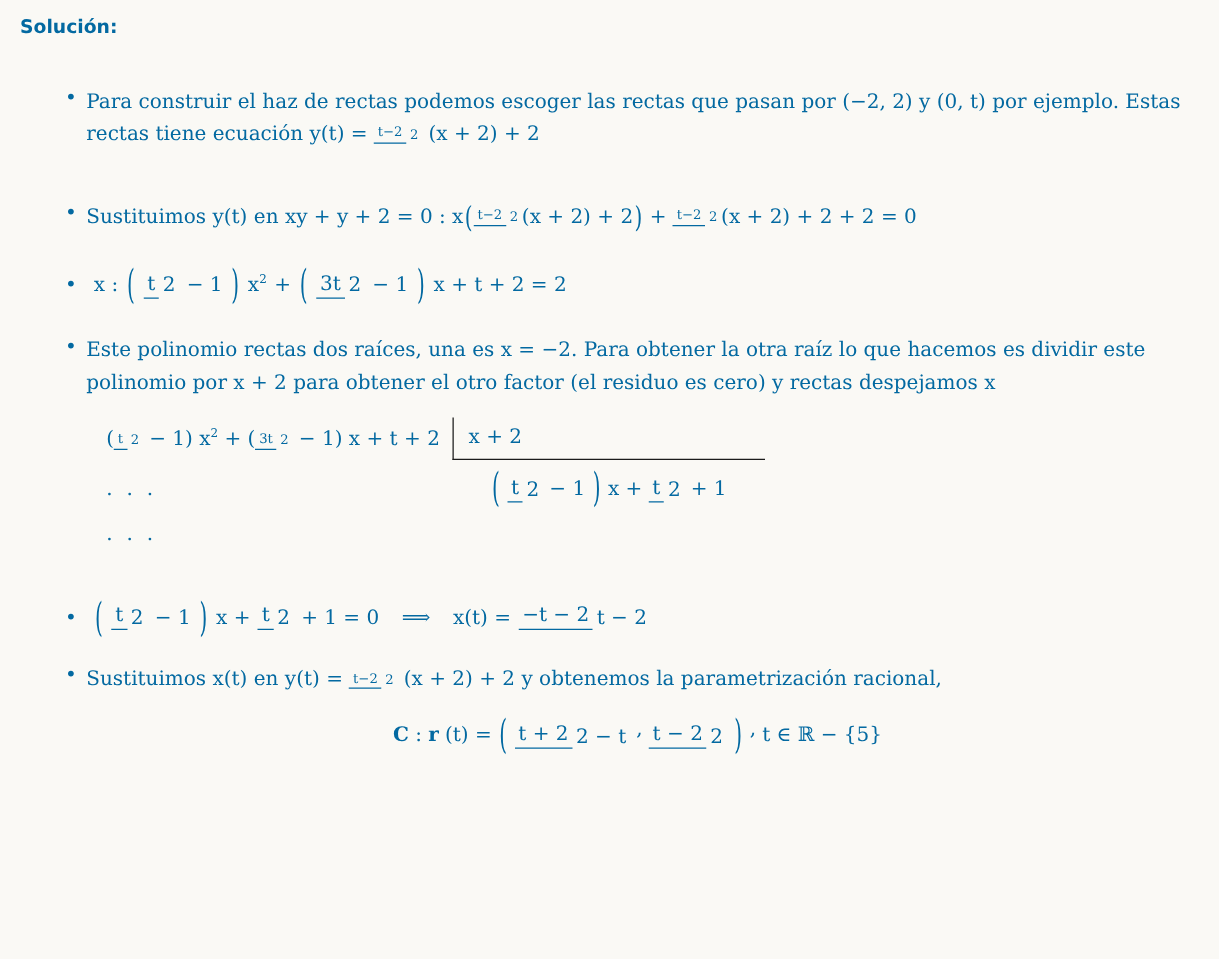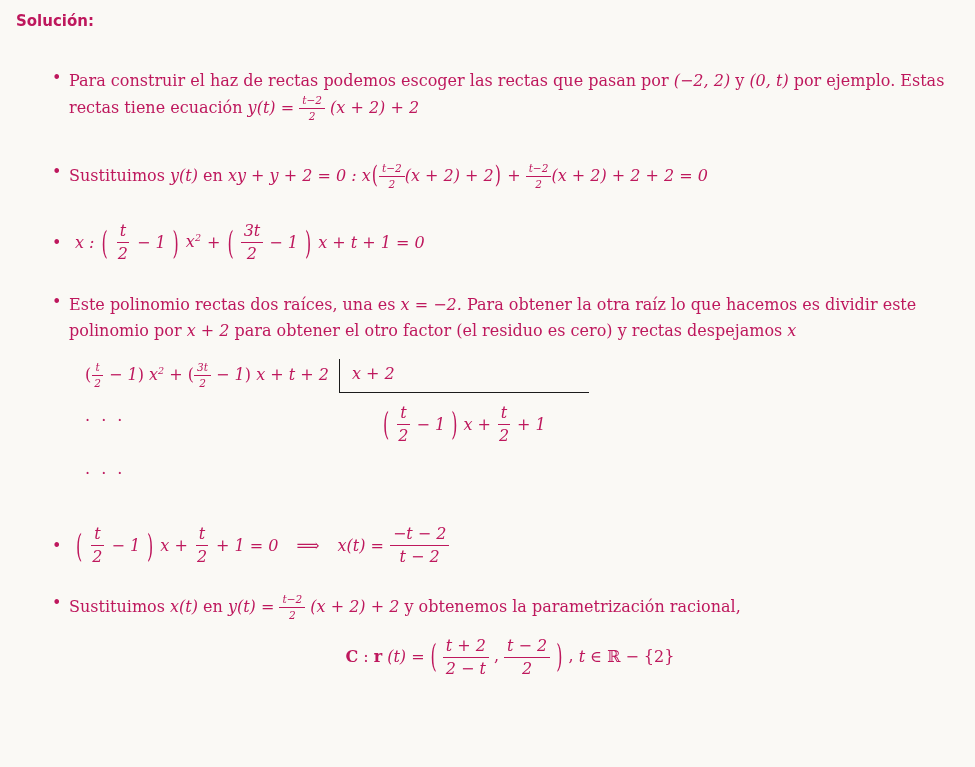--- a/index.html
+++ b/index.html
@@ -8,7 +8,7 @@
     width: 975px; height: 767px;
     padding: 12px 16px;
     font-family: "DejaVu Serif", "Liberation Serif", serif;
-    font-size: 16px; color: #be185d;
+    font-size: 16px; color: #0369a1;
     overflow: hidden;
     background: #faf9f5;
   }

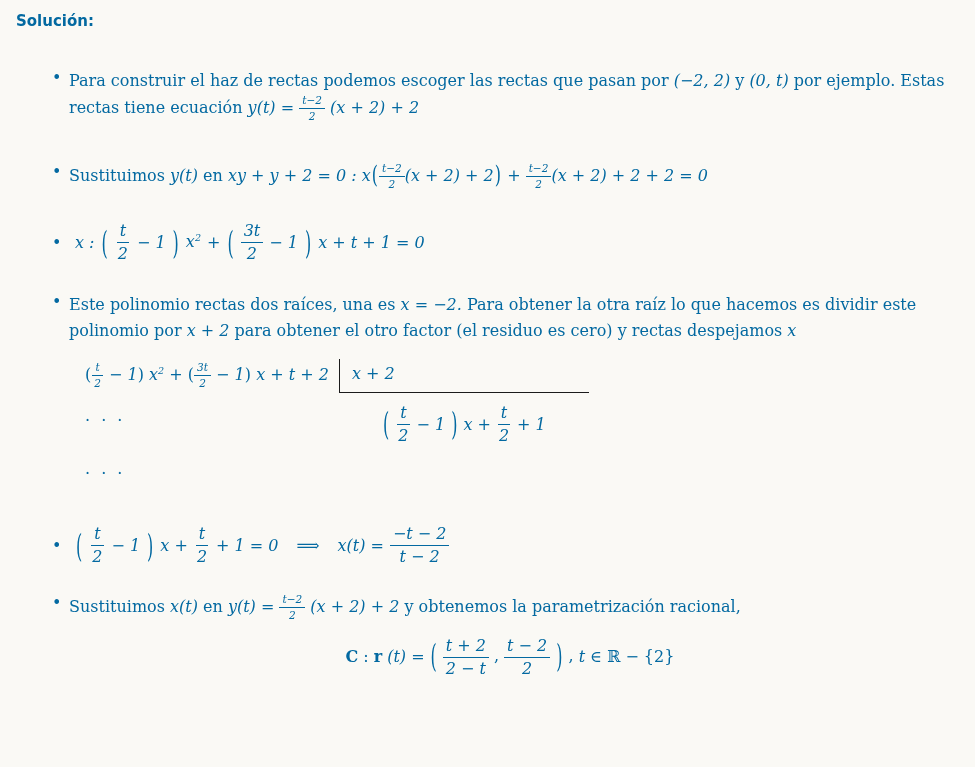--- a/index.html
+++ b/index.html
@@ -29,7 +29,7 @@
   .mb5 { margin-bottom: 26px; }
 
   .txt { font-style: normal; margin-top: 26px; }
-  .m   { font-style: italic; }
+  .m   { }
   .up  { font-style: normal; }
   .mbold { font-weight: bold; font-style: normal; }
 

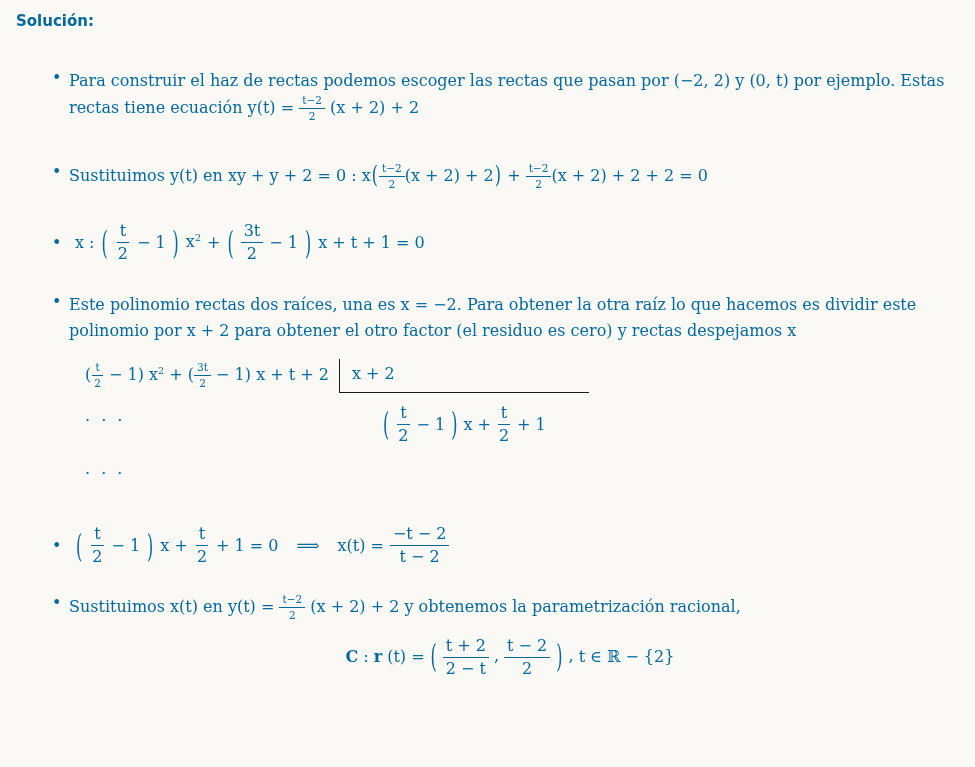--- a/index.html
+++ b/index.html
@@ -35,7 +35,7 @@
 
   
   .frac {
-    display: inline-flex; flex-direction: column; align-items: center;
+    display: inline-flex; flex-direction: row; align-items: center;
     vertical-align: middle; text-align: left; line-height: 1.2;
   }
   .frac .num { border-bottom: 1px solid currentColor; padding: 0 3px 1px; }

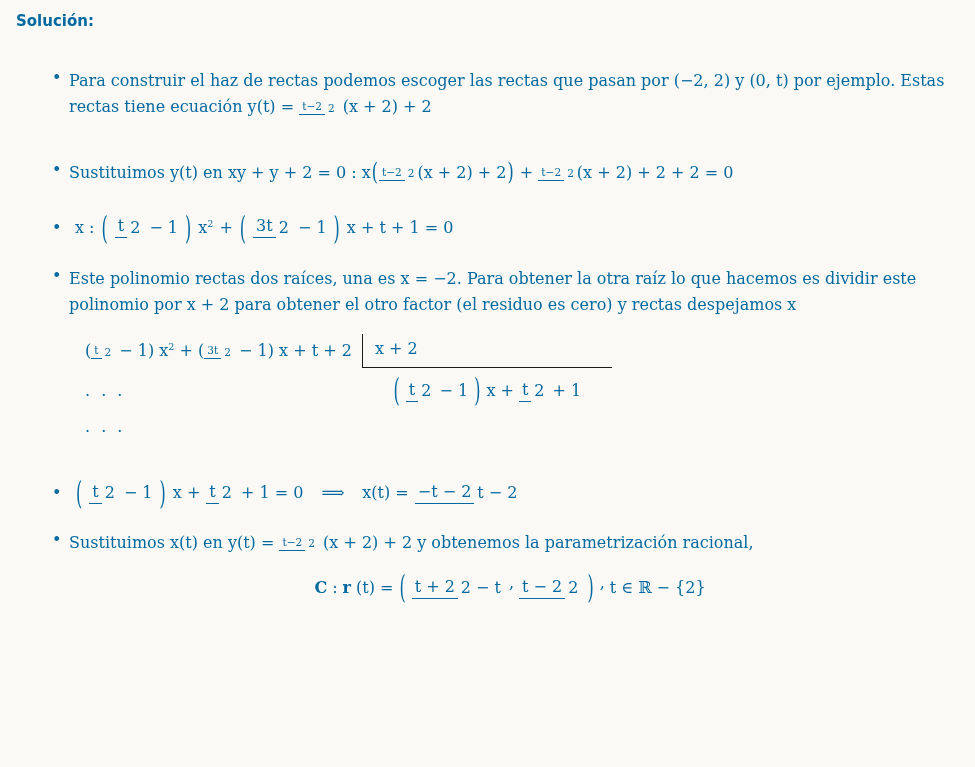--- a/index.html
+++ b/index.html
@@ -144,7 +144,7 @@
         </span>
       <span class="m">− 1</span>
       <span class="bp">)</span>
-      <span class="m">x + t + 1 = 0</span>
+      <span class="m">x + t + 2 = 2</span>
     </div>
 
     <div class="bullet mb4">

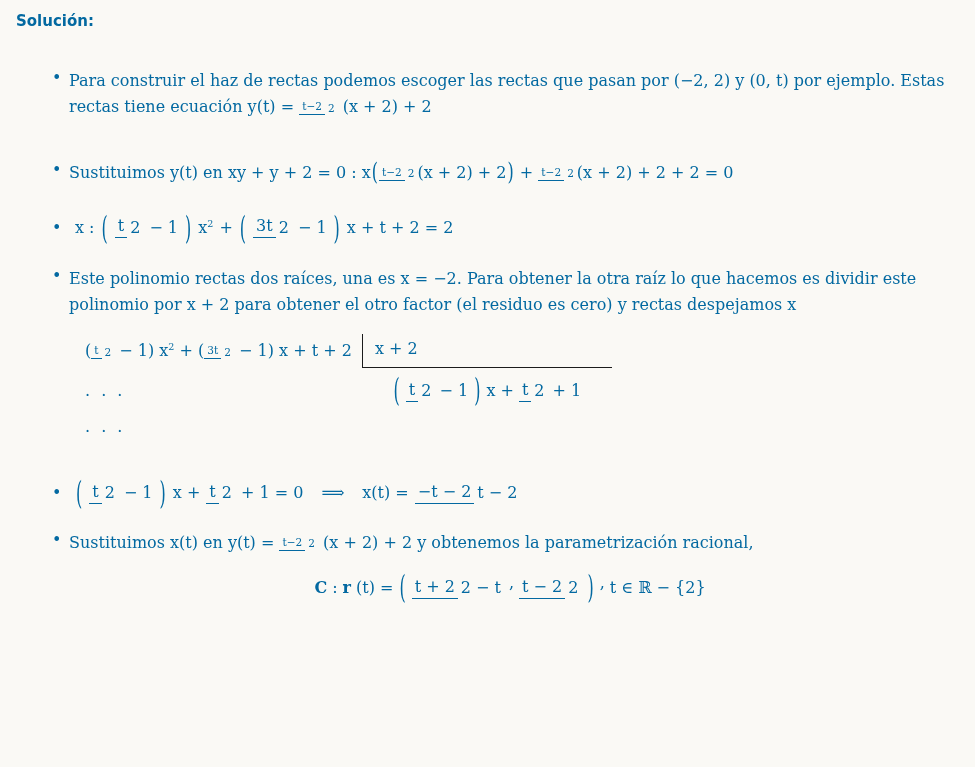--- a/index.html
+++ b/index.html
@@ -255,7 +255,7 @@
           <span class="bp">)</span>
           <span class="comma">,</span>
           <span class="m">t</span>
-          <span class="sym">∈ ℝ − {2}</span>
+          <span class="sym">∈ ℝ − {5}</span>
         </div>
       </div>
     </div>

